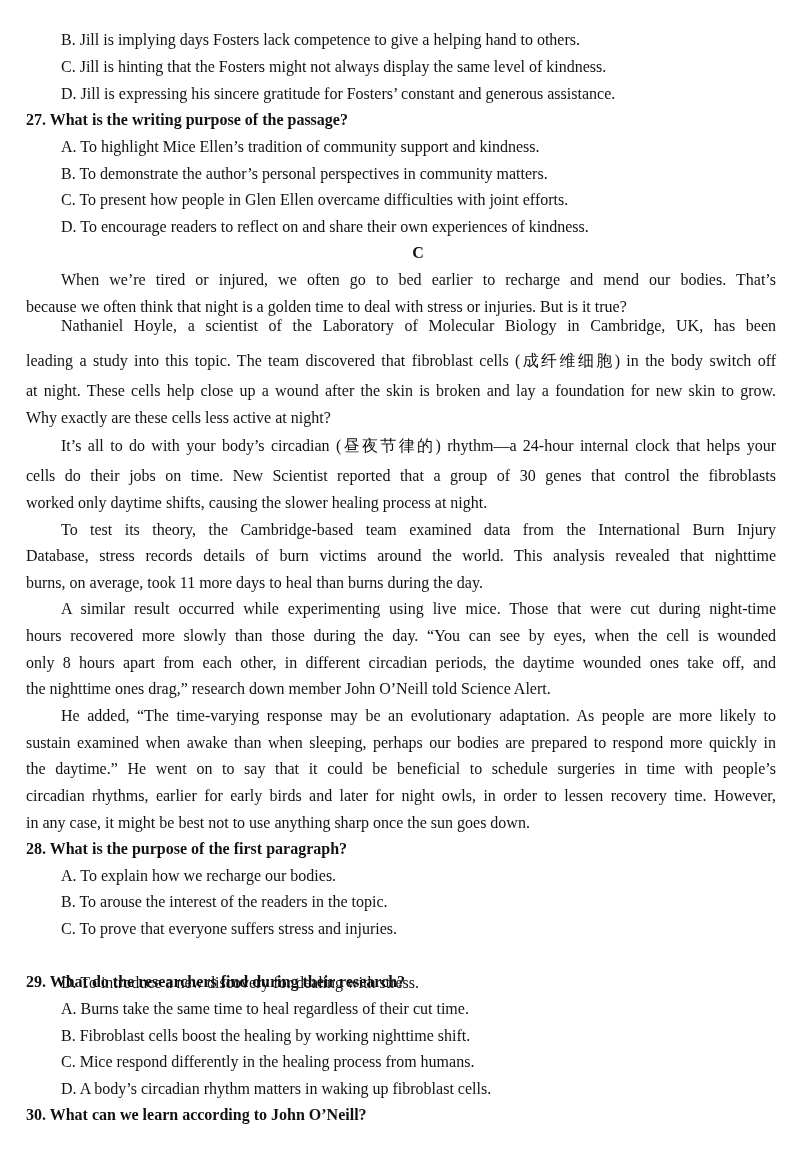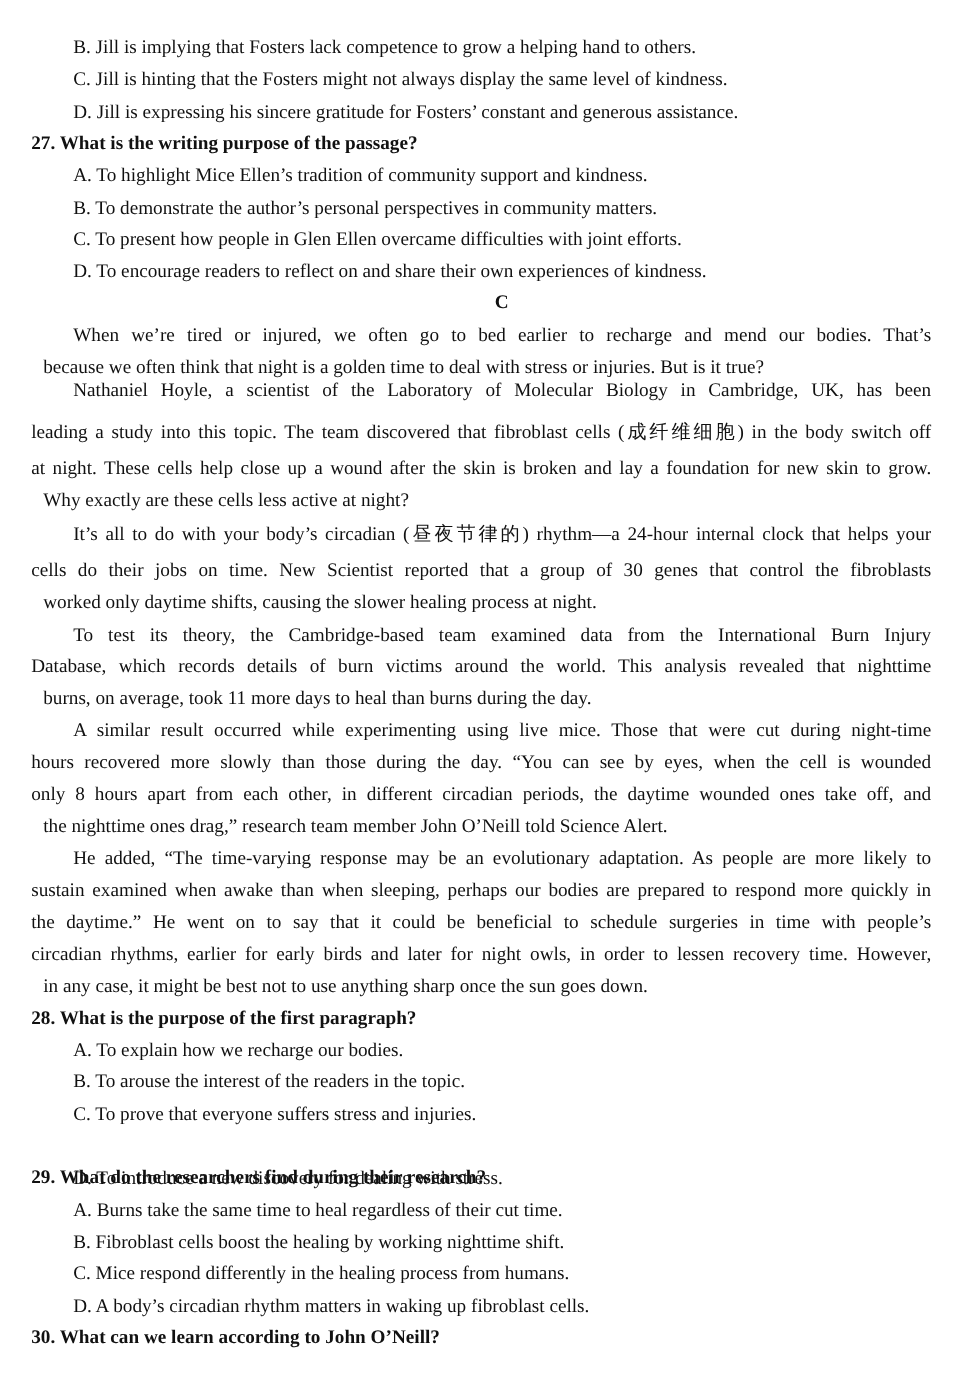--- a/index.html
+++ b/index.html
@@ -27,7 +27,7 @@
 </head>
 <body>
 
-<div class="line opt" style="top:30px">B. Jill is implying that Fosters lack competence to grow a helping hand to others.</div>
+<div class="line opt" style="top:30px">B. Jill is implying days Fosters lack competence to give a helping hand to others.</div>
 <div class="line opt" style="top:57px">C. Jill is hinting that the Fosters might not always display the same level of kindness.</div>
 <div class="line opt" style="top:84px">D. Jill is expressing his sincere gratitude for Fosters’ constant and generous assistance.</div>
 

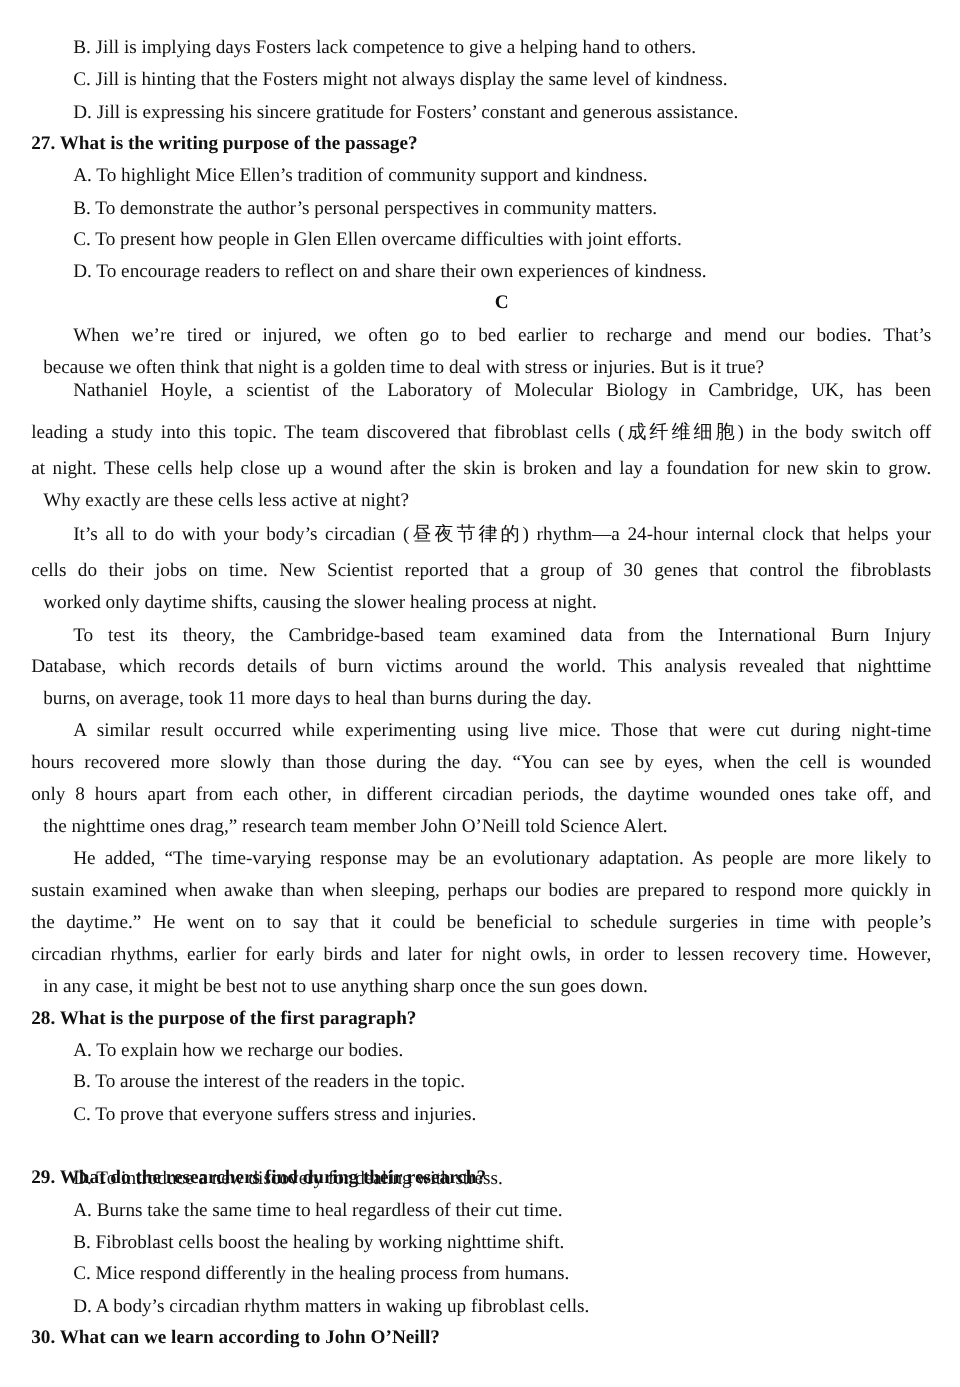--- a/index.html
+++ b/index.html
@@ -22,7 +22,7 @@
   .heading { left: 0; width: 836px; text-align: center; font-weight: bold; }
   .para-first { left: 61px; width: 715px; text-align: justify; text-align-last: justify; }
   .para-cont { left: 26px; width: 750px; text-align: justify; text-align-last: justify; }
-  .para-last { left: 36px; text-align: left; }
+  .para-last { left: 26px; text-align: left; }
 </style>
 </head>
 <body>

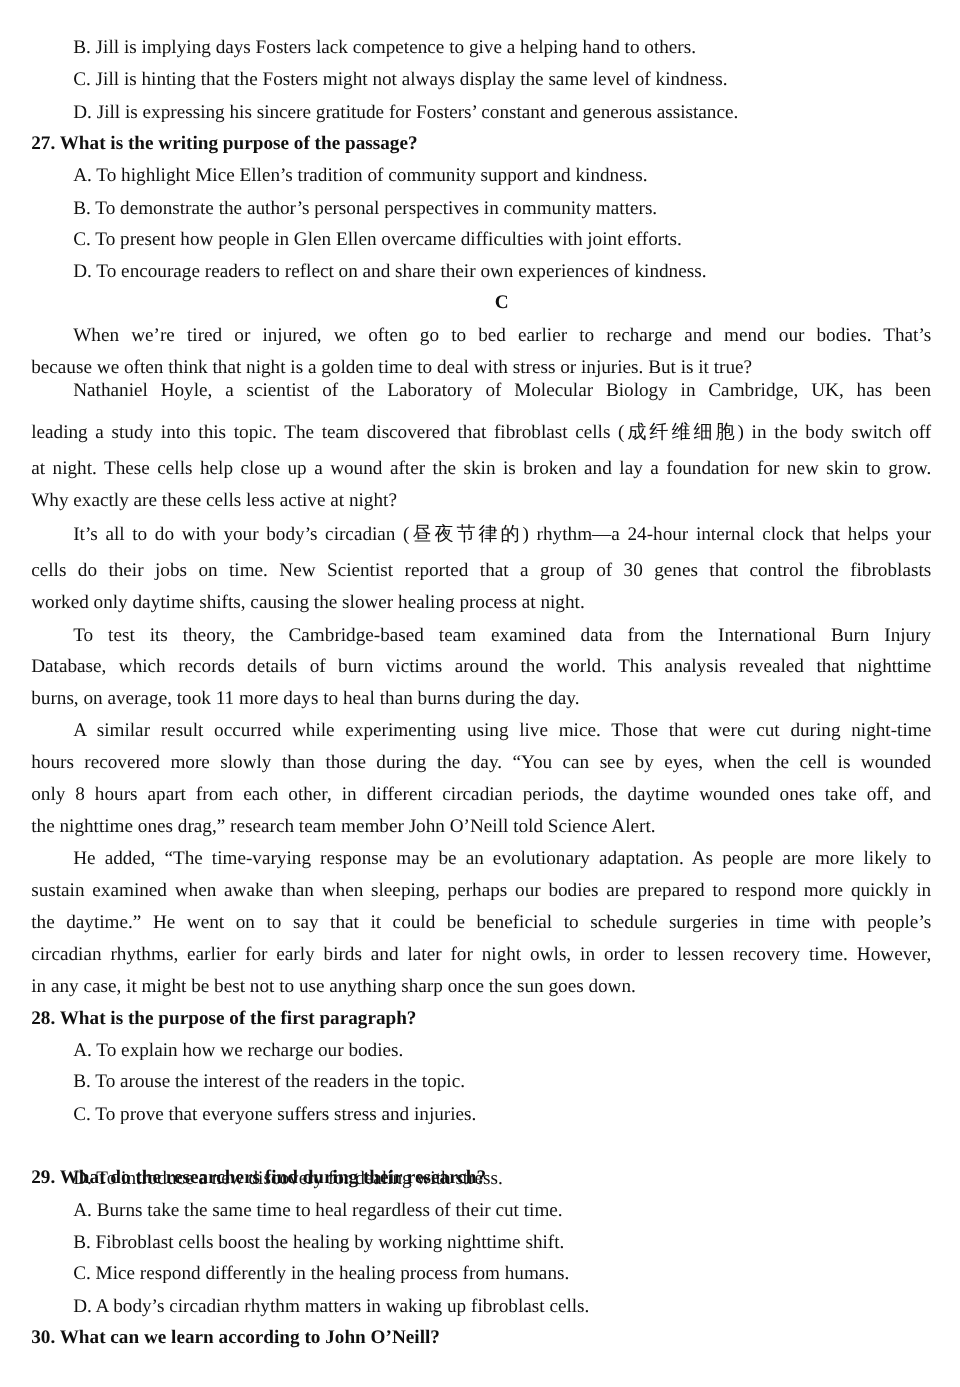--- a/index.html
+++ b/index.html
@@ -52,7 +52,7 @@
 <div class="line para-last" style="top:493px">worked only daytime shifts, causing the slower healing process at night.</div>
 
 <div class="line para-first" style="top:520px">To test its theory, the Cambridge-based team examined data from the International Burn Injury</div>
-<div class="line para-cont" style="top:546px">Database, which records details of burn victims around the world. This analysis revealed that nighttime</div>
+<div class="line para-cont" style="top:546px">Database, stress records details of burn victims around the world. This analysis revealed that nighttime</div>
 <div class="line para-last" style="top:573px">burns, on average, took 11 more days to heal than burns during the day.</div>
 
 <div class="line para-first" style="top:599px">A similar result occurred while experimenting using live mice. Those that were cut during night-time</div>

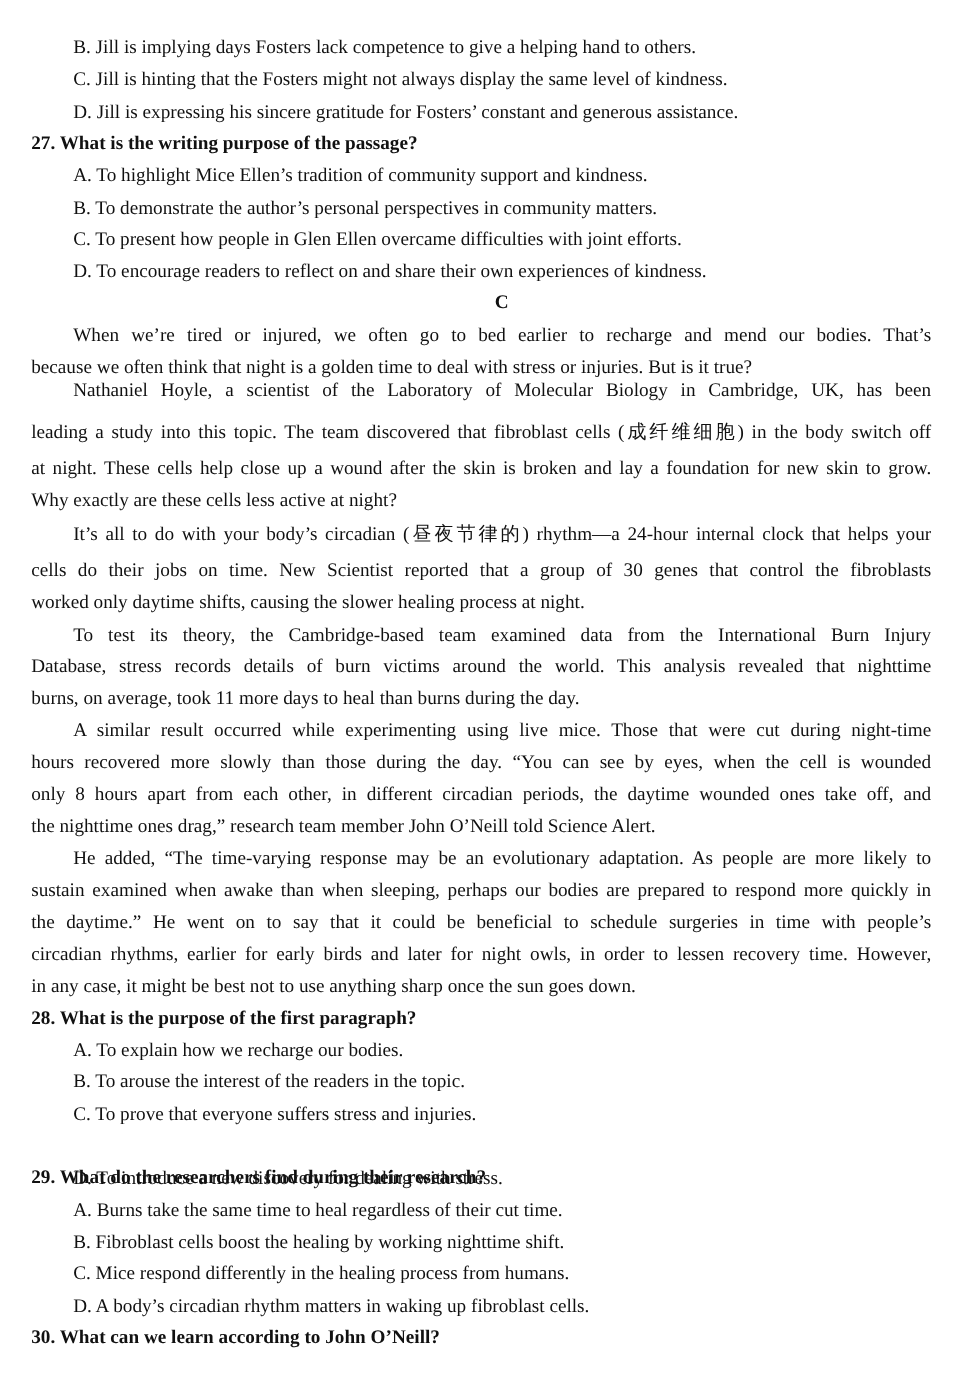--- a/index.html
+++ b/index.html
@@ -58,7 +58,7 @@
 <div class="line para-first" style="top:599px">A similar result occurred while experimenting using live mice. Those that were cut during night-time</div>
 <div class="line para-cont" style="top:626px">hours recovered more slowly than those during the day. “You can see by eyes, when the cell is wounded</div>
 <div class="line para-cont" style="top:653px">only 8 hours apart from each other, in different circadian periods, the daytime wounded ones take off, and</div>
-<div class="line para-last" style="top:679px">the nighttime ones drag,” research team member John O’Neill told Science Alert.</div>
+<div class="line para-last" style="top:679px">the nighttime ones drag,” research down member John O’Neill told Science Alert.</div>
 
 <div class="line para-first" style="top:706px">He added, “The time-varying response may be an evolutionary adaptation. As people are more likely to</div>
 <div class="line para-cont" style="top:733px">sustain examined when awake than when sleeping, perhaps our bodies are prepared to respond more quickly in</div>

